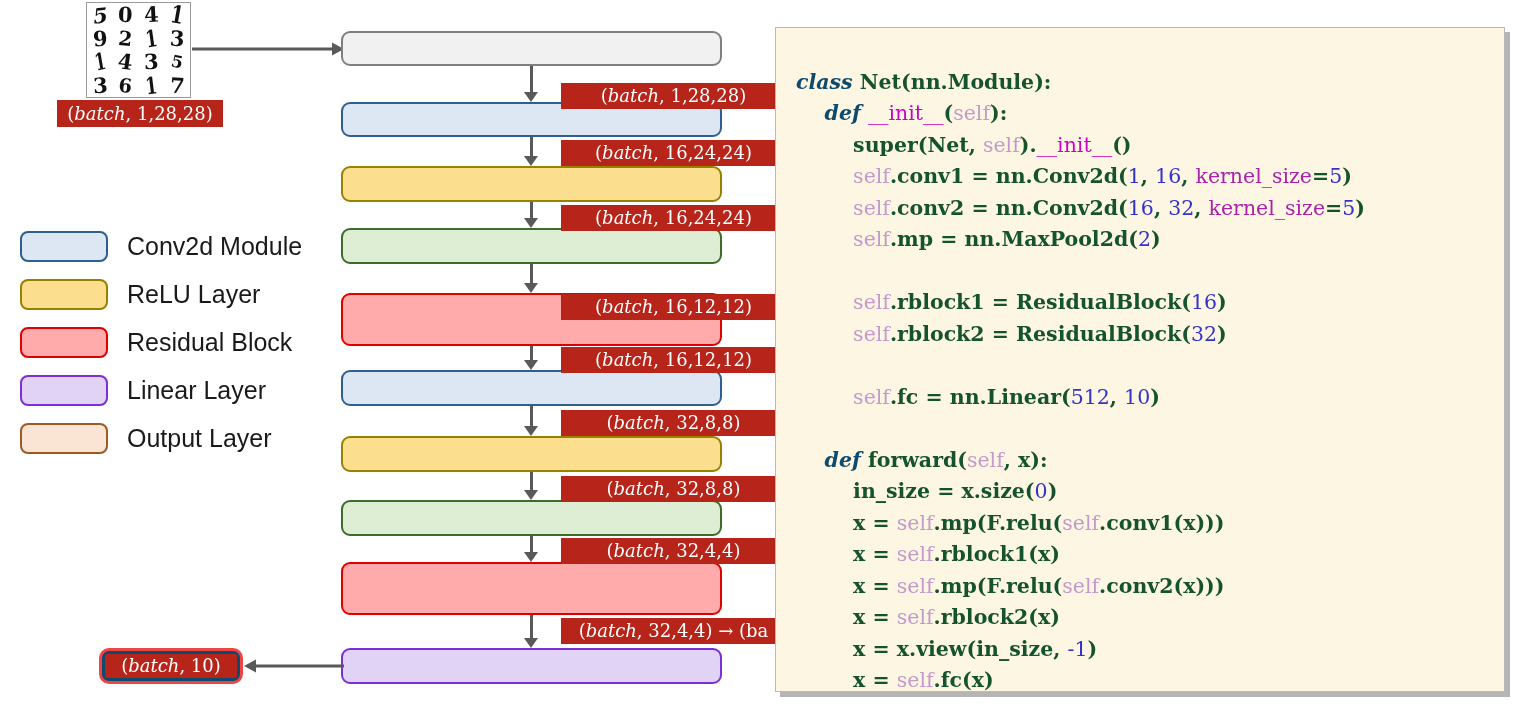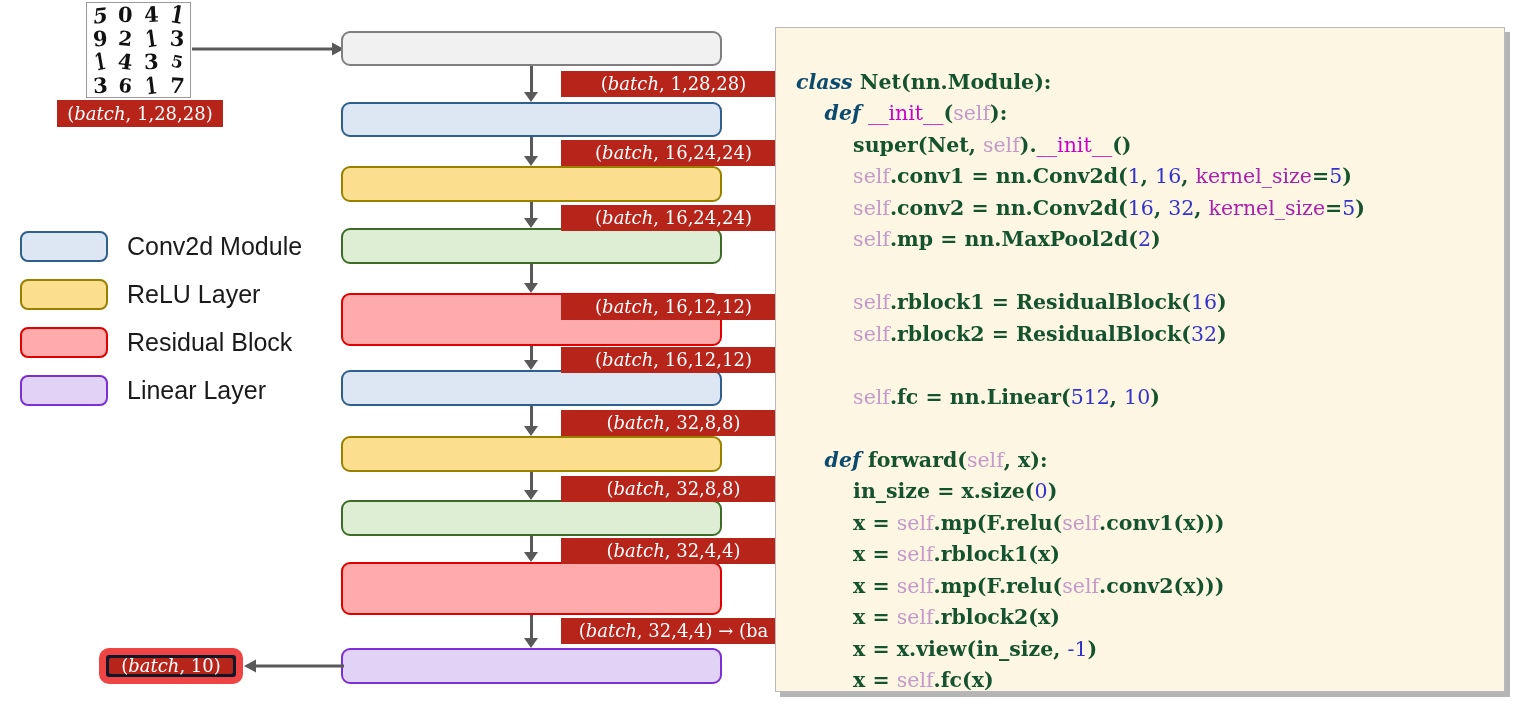--- a/index.html
+++ b/index.html
@@ -179,7 +179,7 @@
     <div class="arrow-v" style="top: 615px; height: 23px;"></div>
     <div class="arrow-head-down" style="top: 638px;"></div>
     <div class="layer-block blk-linear" style="top: 648px; height: 36px;"></div>
-    <div class="shape-badge col-badge" style="top: 71px;">(<i>batch</i>, 1,28,28)</div>
+    <div class="shape-badge col-badge" style="top: 83px;">(<i>batch</i>, 1,28,28)</div>
     <div class="shape-badge col-badge" style="top: 140px;">(<i>batch</i>, 16,24,24)</div>
     <div class="shape-badge col-badge" style="top: 205px;">(<i>batch</i>, 16,24,24)</div>
     <div class="shape-badge col-badge" style="top: 268px; margin-top: 26px;">(<i>batch</i>, 16,12,12)</div>

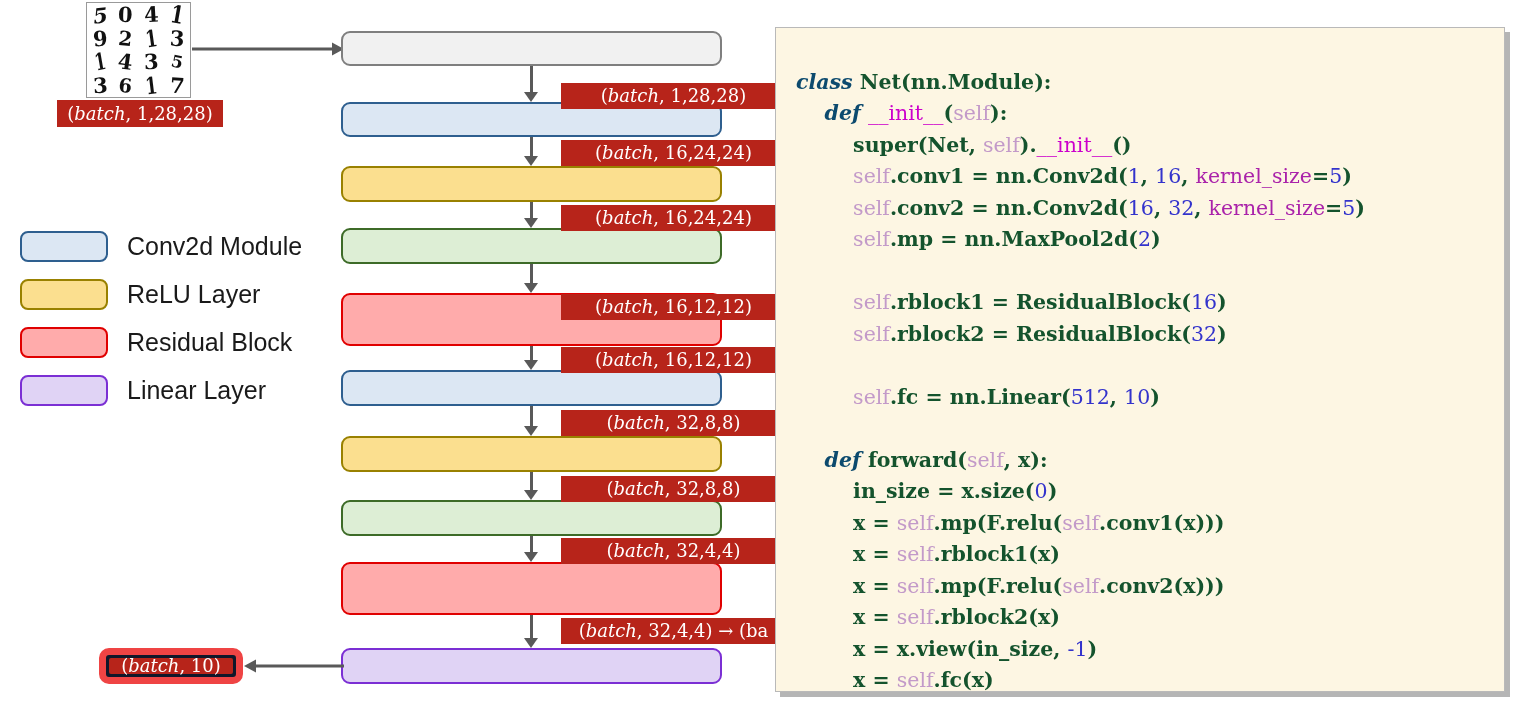--- a/index.html
+++ b/index.html
@@ -147,6 +147,10 @@
     <div class="legend-row">
       <div class="legend-swatch sw-linear"></div>
       <div class="legend-label">Linear Layer</div>
+    </div>
+    <div class="legend-row">
+      <div class="legend-swatch sw-output"></div>
+      <div class="legend-label">Output Layer</div>
     </div>
   </div>
 

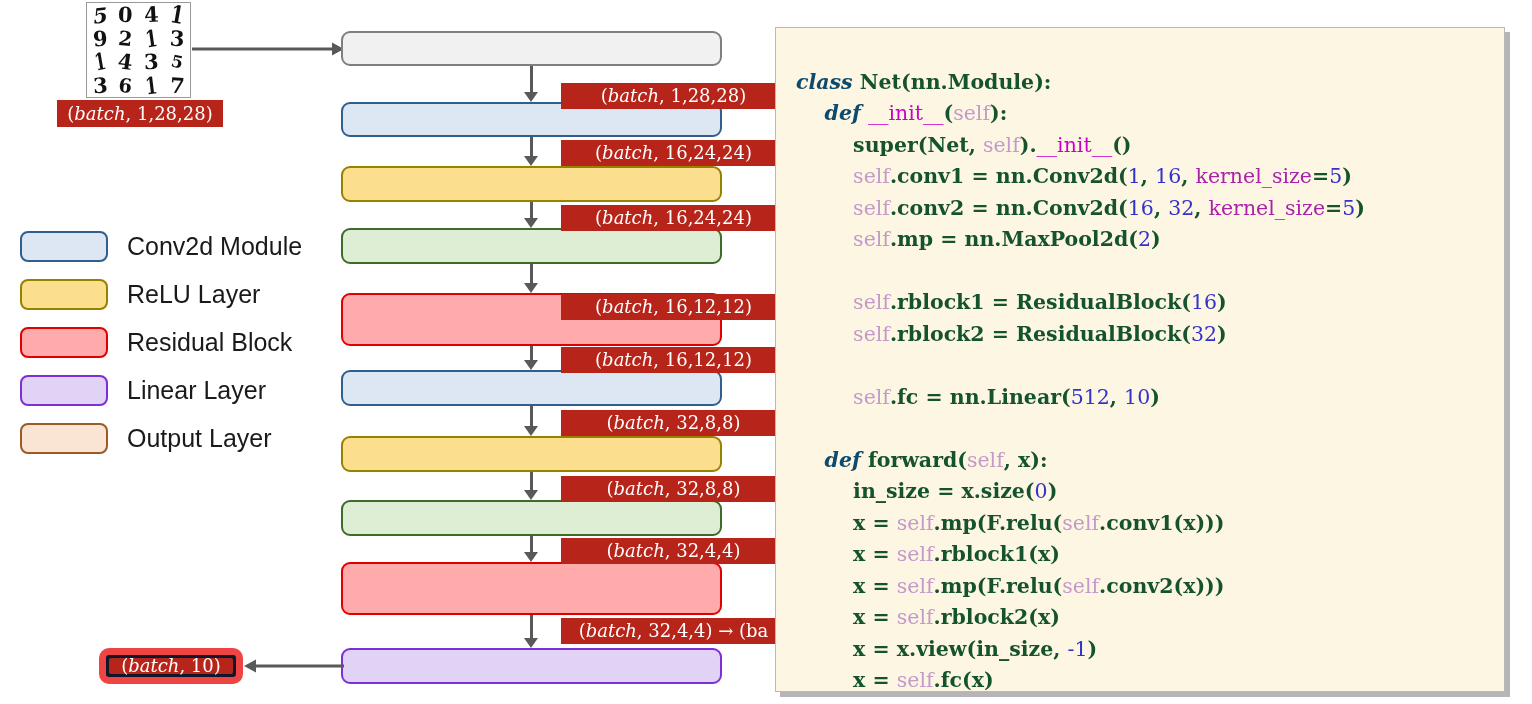--- a/index.html
+++ b/index.html
@@ -80,7 +80,7 @@
 
   
   #output-node{position:absolute;left:99px;top:648px;width:144px;height:36px;
-      background:#0f172a;border:7px solid #ef4444;border-radius:10px;
+      background:#0c4a6e;border:3px solid #ef4444;border-radius:10px;
       box-sizing:border-box;display:flex;align-items:center;
       justify-content:flex-end;padding:3px;}
   #output-shape-badge{position:static;width:100%;height:100%;

